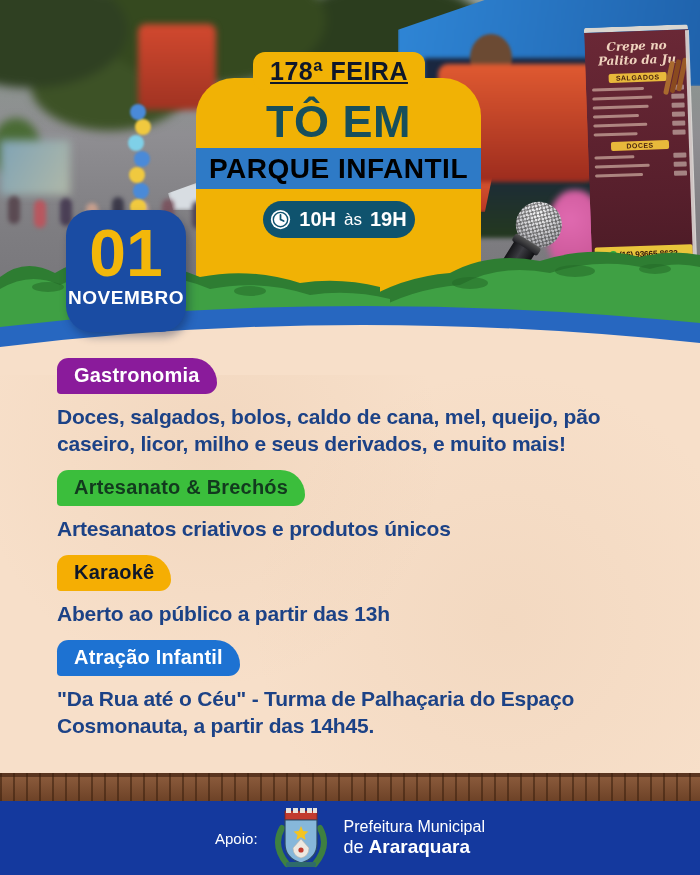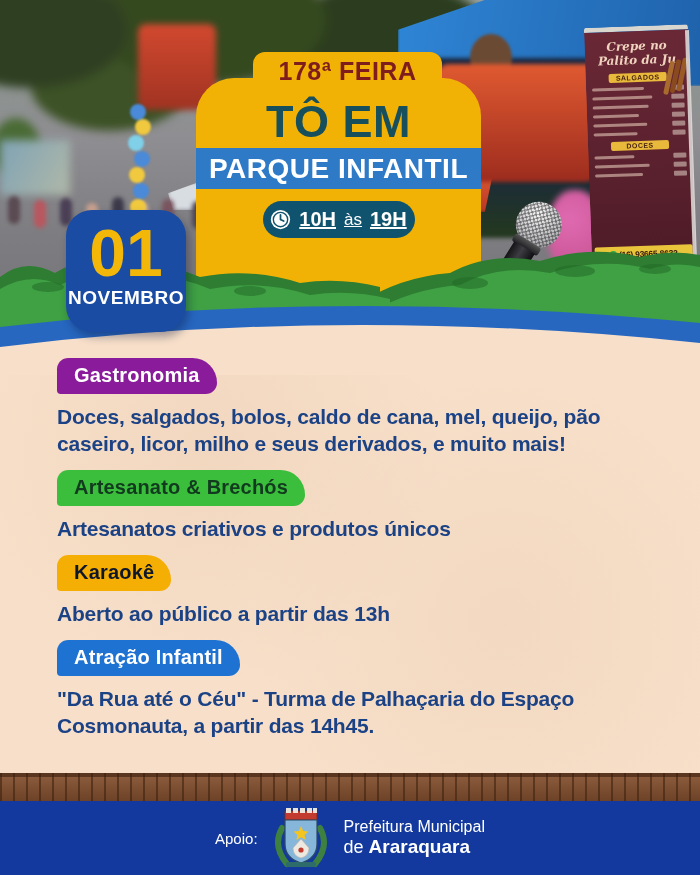--- a/index.html
+++ b/index.html
@@ -89,9 +89,9 @@
     background:linear-gradient(180deg,#e8e8ec,#9a9aa2);}
 
   
-  .edition-badge{position:absolute;left:253px;top:52px;width:189px;height:38px;z-index:3;
+  .edition-badge{position:absolute;left:253px;top:52px;width:172px;height:38px;z-index:3;
     background:#f1b205;border-radius:12px;display:flex;align-items:center;justify-content:center;
-    color:#7f1d1d;font-size:25px;font-weight:bold;letter-spacing:.5px;}
+    color:#0f172a;font-size:25px;font-weight:bold;letter-spacing:.5px;text-decoration:underline;}
   .banner-main{position:absolute;left:196px;top:78px;width:285px;height:228px;z-index:2;
     background:#f1b205;border-radius:38px 38px 28px 28px;}
   .banner-title{position:absolute;left:0;right:0;top:18px;text-align:center;

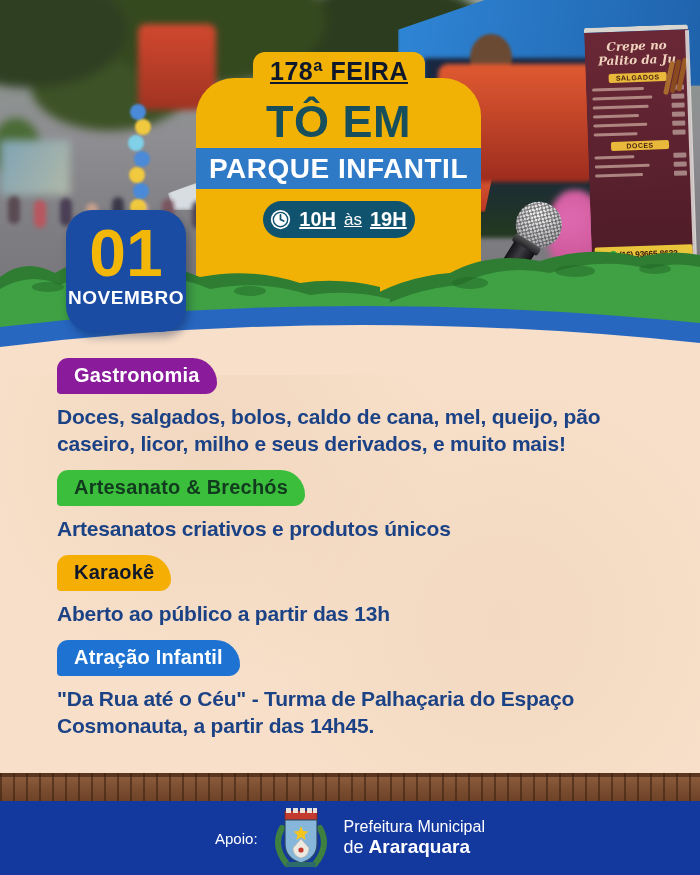--- a/index.html
+++ b/index.html
@@ -98,7 +98,7 @@
     color:#174f5c;font-size:45px;font-weight:bold;letter-spacing:.5px;}
   .subtitle-band{position:absolute;left:0;right:0;top:70px;height:41px;background:#2e7ac6;
     display:flex;align-items:center;justify-content:center;
-    color:#ffffff;font-size:28px;font-weight:bold;letter-spacing:.5px;}
+    color:#000000;font-size:28px;font-weight:bold;letter-spacing:.5px;}
   .hours-pill{position:absolute;left:50%;top:123px;transform:translateX(-50%);
     width:152px;height:37px;background:#0f536e;border-radius:19px;
     display:flex;align-items:center;justify-content:center;gap:8px;color:#fff;text-decoration:underline;}

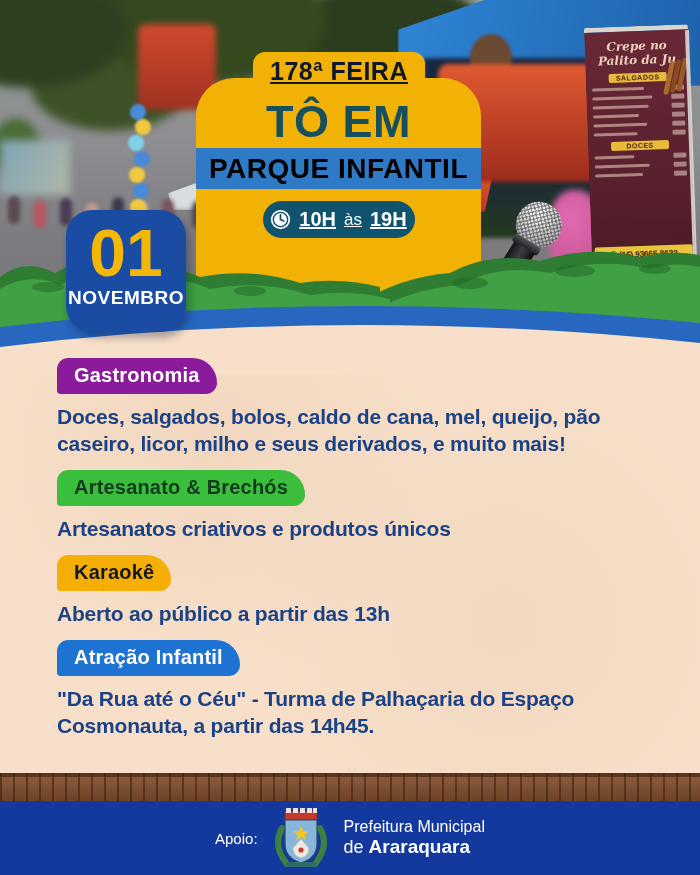--- a/index.html
+++ b/index.html
@@ -101,7 +101,7 @@
     color:#000000;font-size:28px;font-weight:bold;letter-spacing:.5px;}
   .hours-pill{position:absolute;left:50%;top:123px;transform:translateX(-50%);
     width:152px;height:37px;background:#0f536e;border-radius:19px;
-    display:flex;align-items:center;justify-content:center;gap:8px;color:#fff;text-decoration:underline;}
+    display:flex;align-items:center;justify-content:center;gap:8px;color:#fff;}
   .hours-pill .h-strong{font-size:20px;font-weight:bold;}
   .hours-pill .h-sep{font-size:17px;font-weight:normal;}
 

